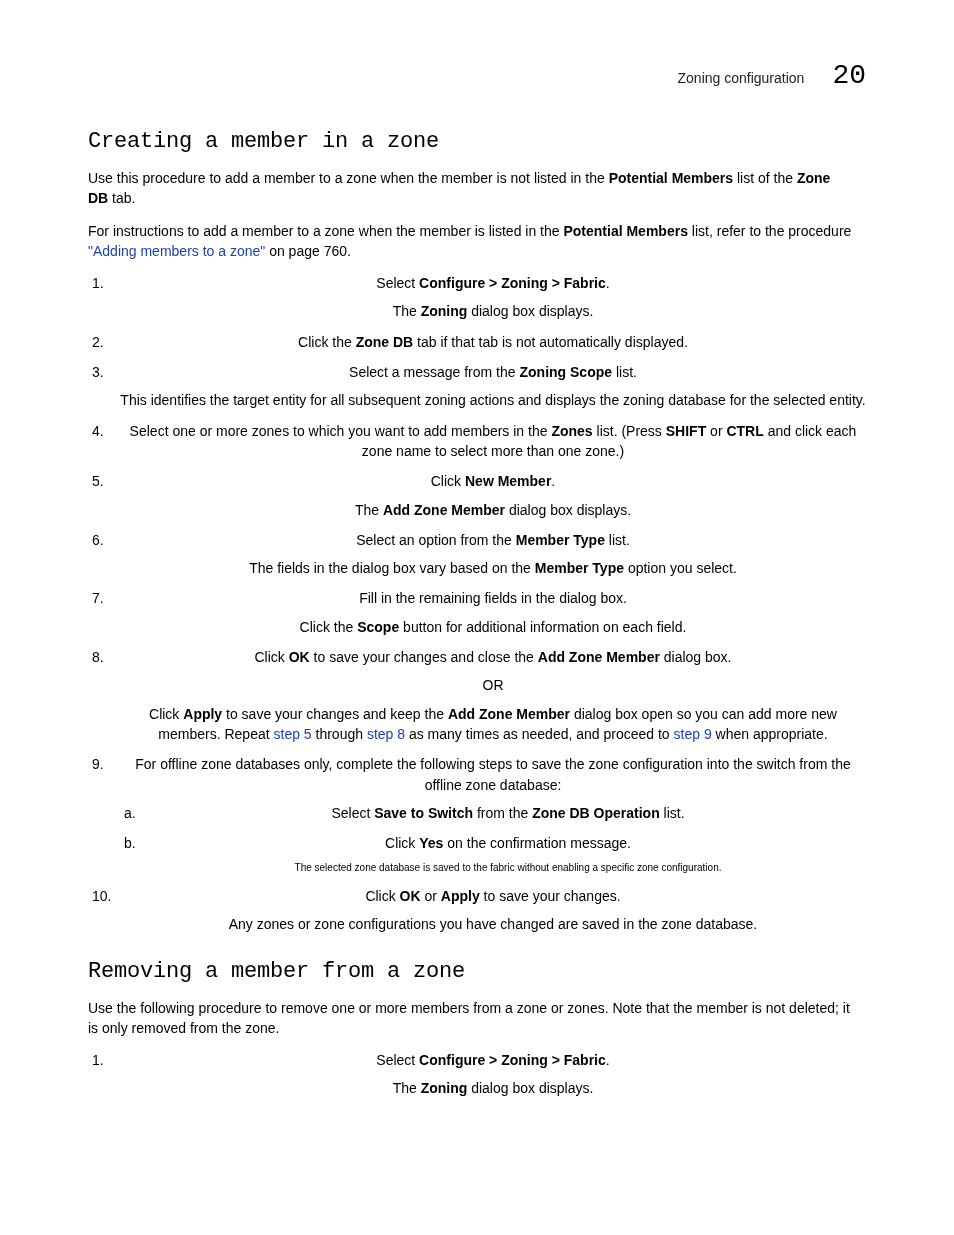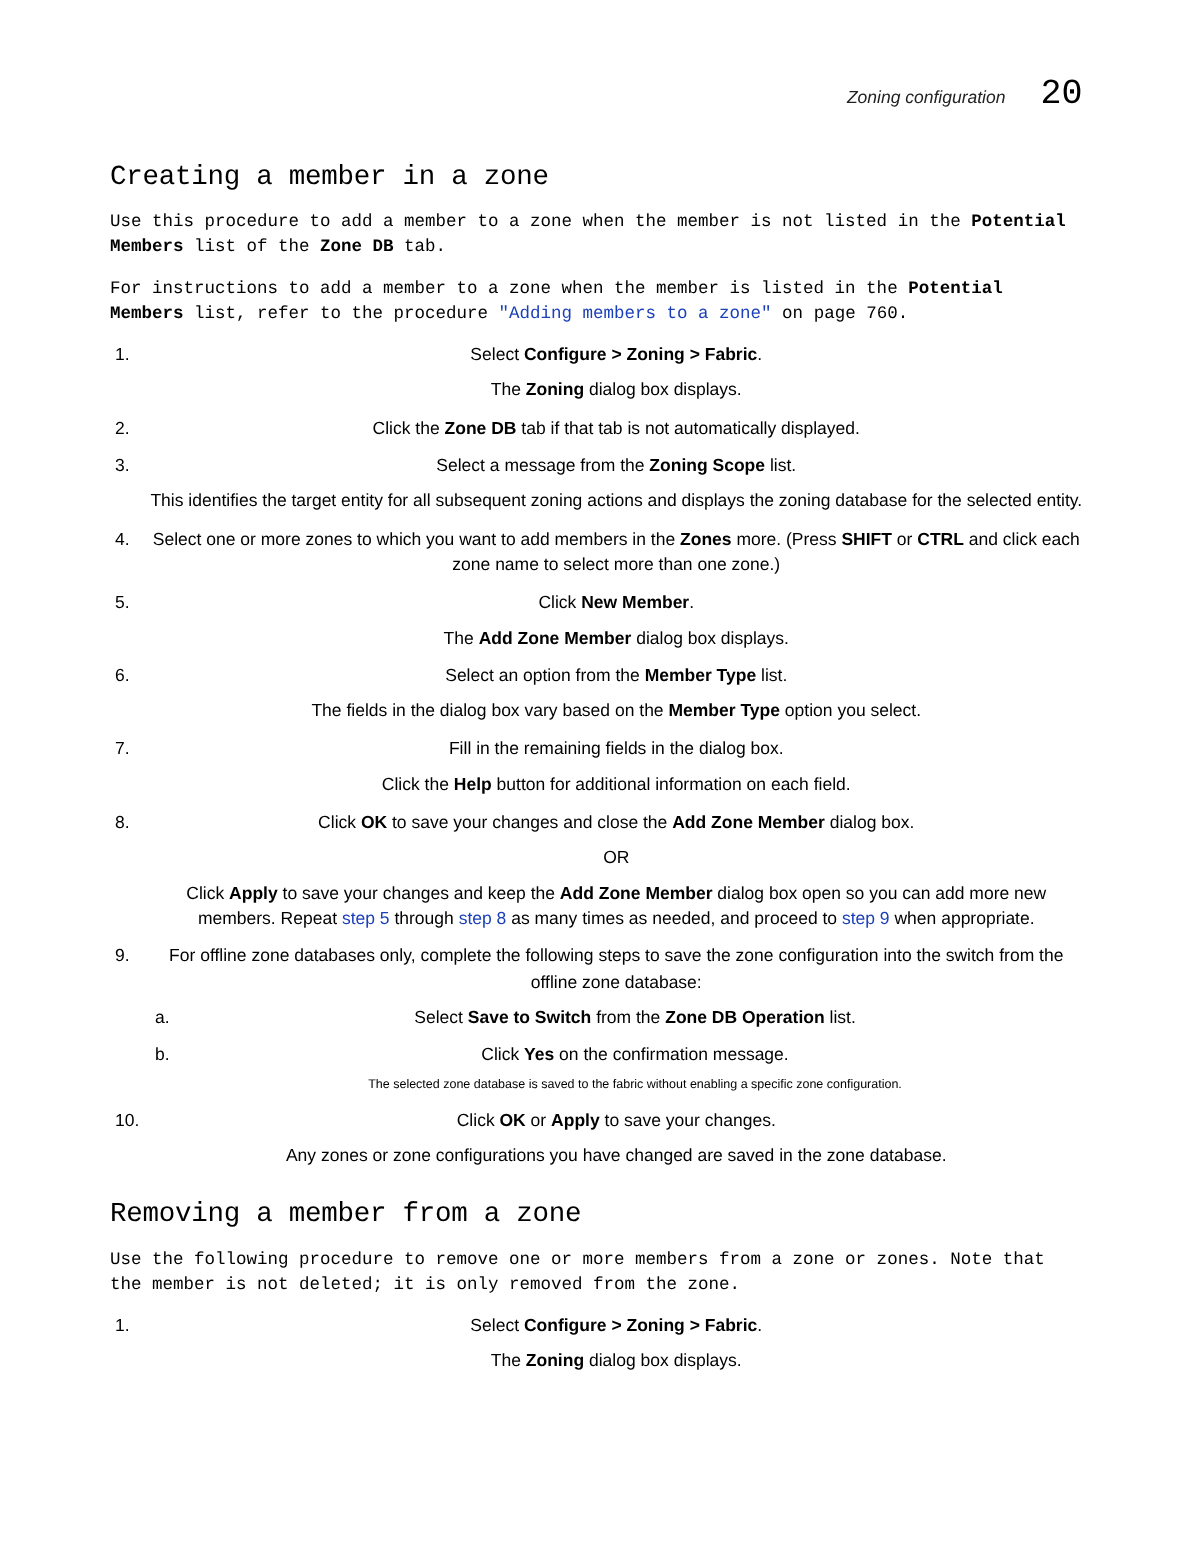--- a/index.html
+++ b/index.html
@@ -26,7 +26,6 @@
   .running-head .label {
     font-size: 14px;
     color: #222;
-    font-style: italic;
   }
   .running-head .chapnum {
     font-family: Liberation Mono, monospace;

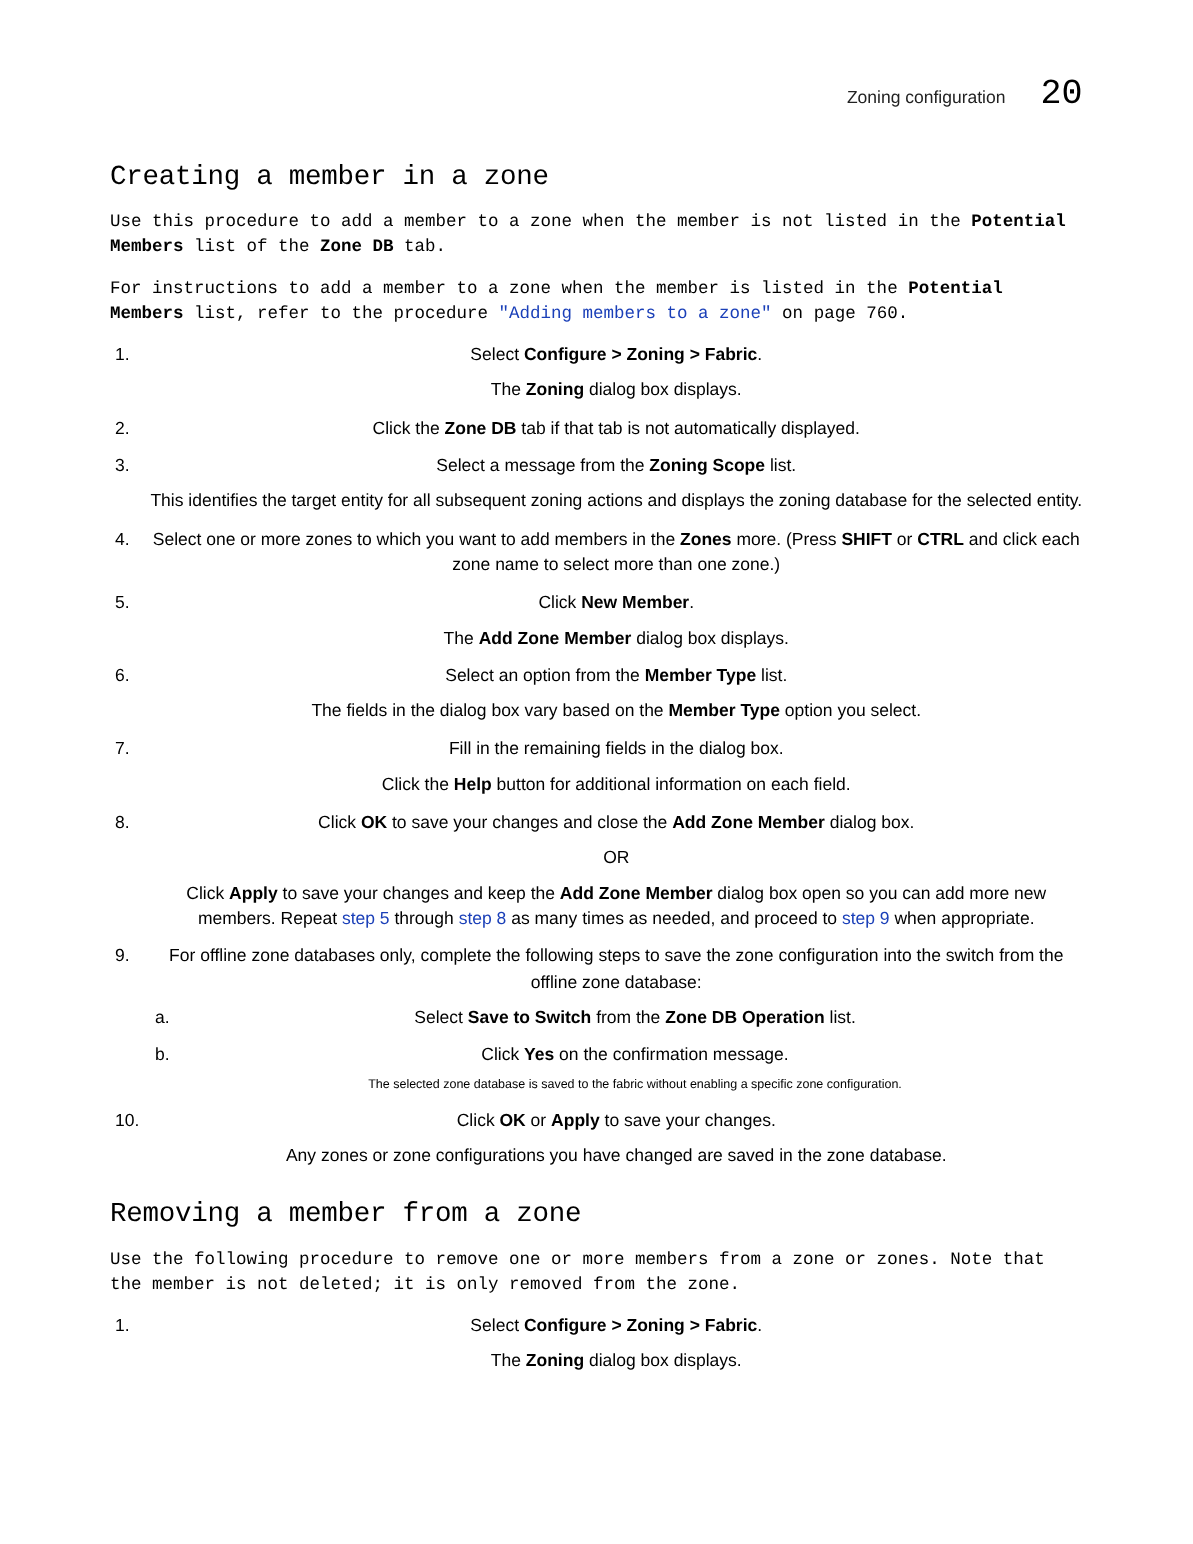--- a/index.html
+++ b/index.html
@@ -46,7 +46,6 @@
   }
   p.body {
     margin: 0 13px 12px 0;
-    font-family: Liberation Mono, monospace;
   }
   .bold { font-weight: 700; }
   a.xref {

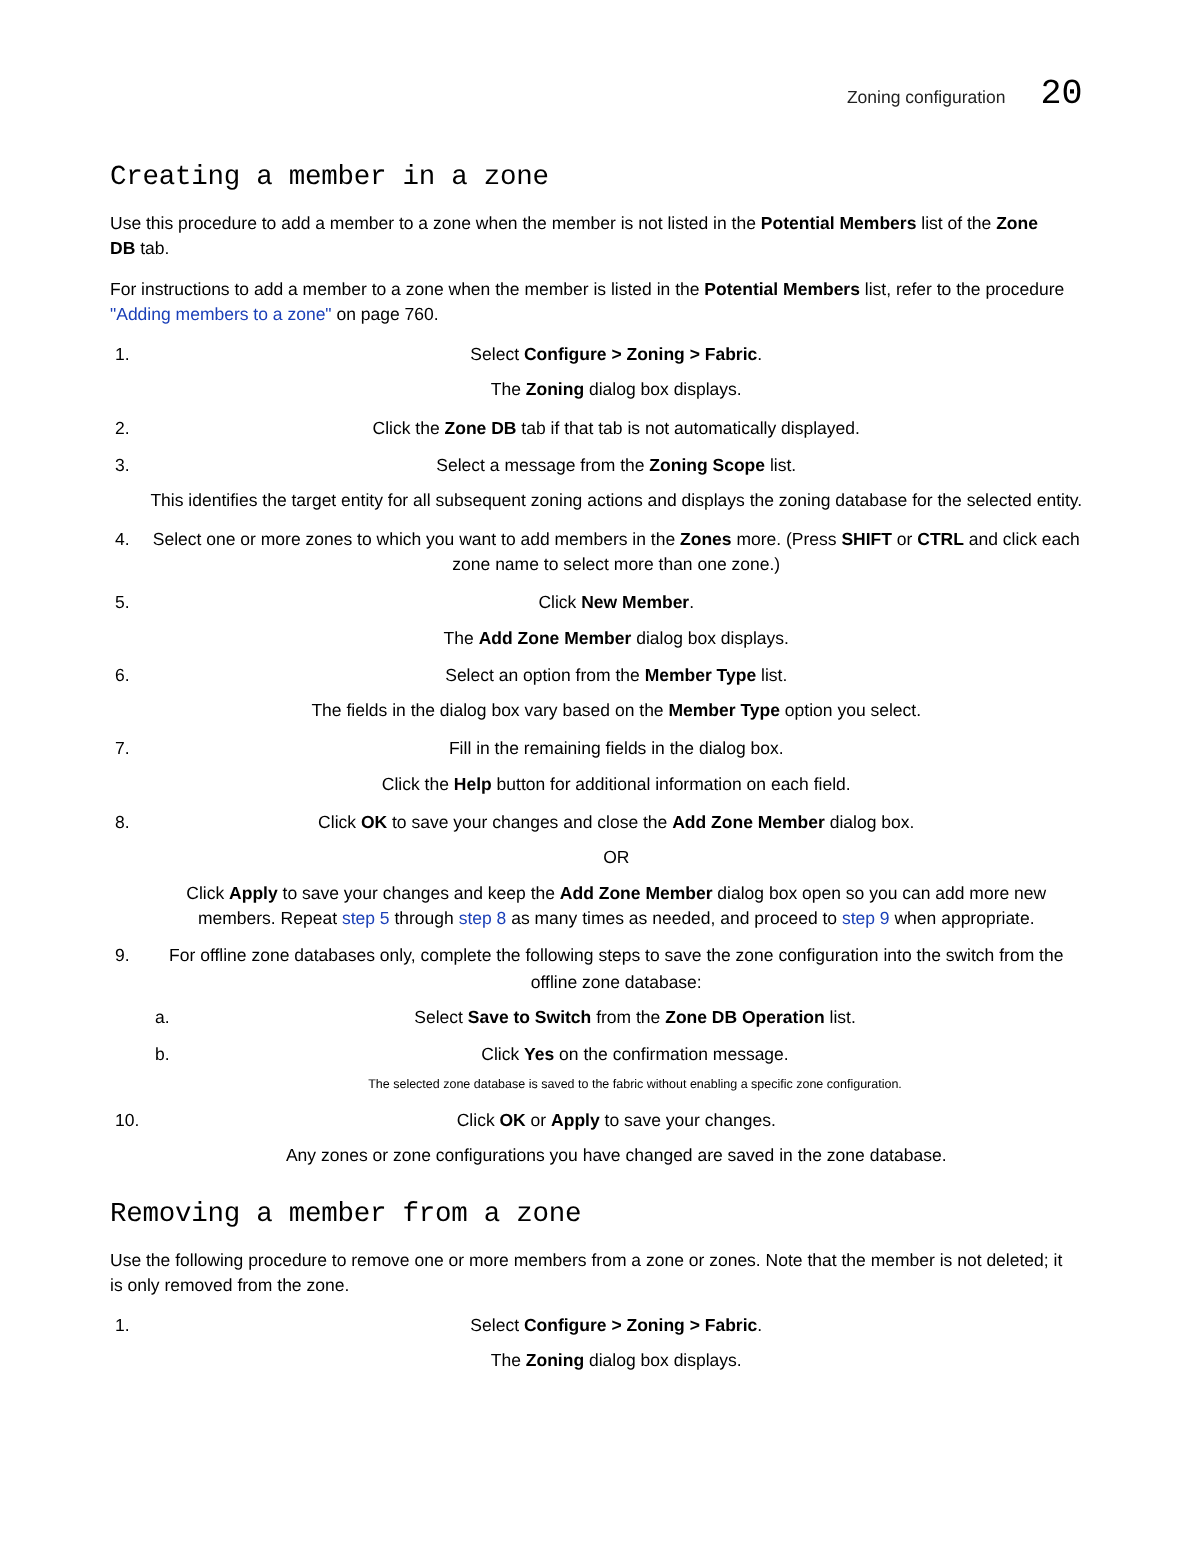--- a/index.html
+++ b/index.html
@@ -137,7 +137,7 @@
       <p>This identifies the target entity for all subsequent zoning actions and displays the zoning database for the selected entity.</p>
     </li>
     <li>
-      <span>Select one or more zones to which you want to add members in the </span><span class="bold">Zones</span><span> more. (Press </span><span class="bold">SHIFT</span><span> or </span><span class="bold">CTRL</span><span> and click each zone name to select more than one zone.)</span>
+      <span>Select one or more zones to which you want to add members in the </span><span class="bold">Zones</span><span> list. (Press </span><span class="bold">SHIFT</span><span> or </span><span class="bold">CTRL</span><span> and click each zone name to select more than one zone.)</span>
     </li>
     <li>
       <span>Click </span><span class="bold">New Member</span><span>.</span>

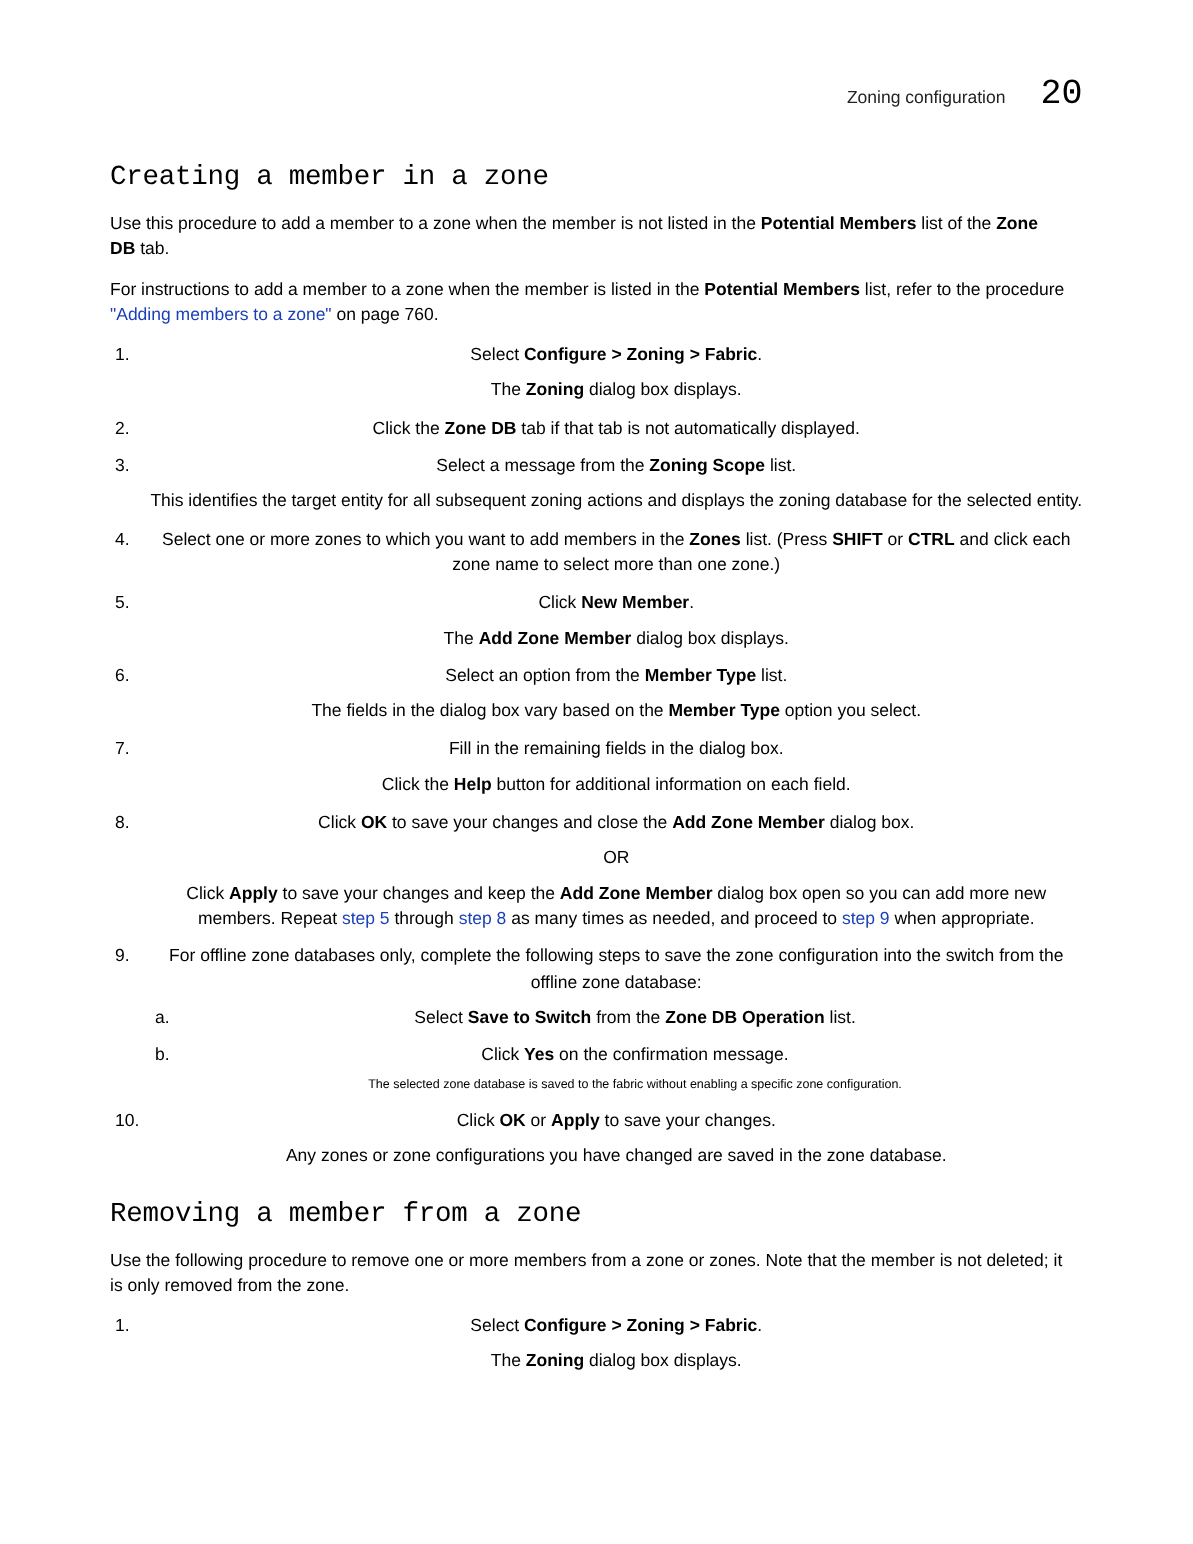--- a/index.html
+++ b/index.html
@@ -149,7 +149,7 @@
     </li>
     <li>
       <span>Fill in the remaining fields in the dialog box.</span>
-      <p><span>Click the </span><span class="bold">Help</span><span> button for additional information on each field.</span></p>
+      <p><span>Click the </span><span class="bold">Scope</span><span> button for additional information on each field.</span></p>
     </li>
     <li>
       <span>Click </span><span class="bold">OK</span><span> to save your changes and close the </span><span class="bold">Add Zone Member</span><span> dialog box.</span>

